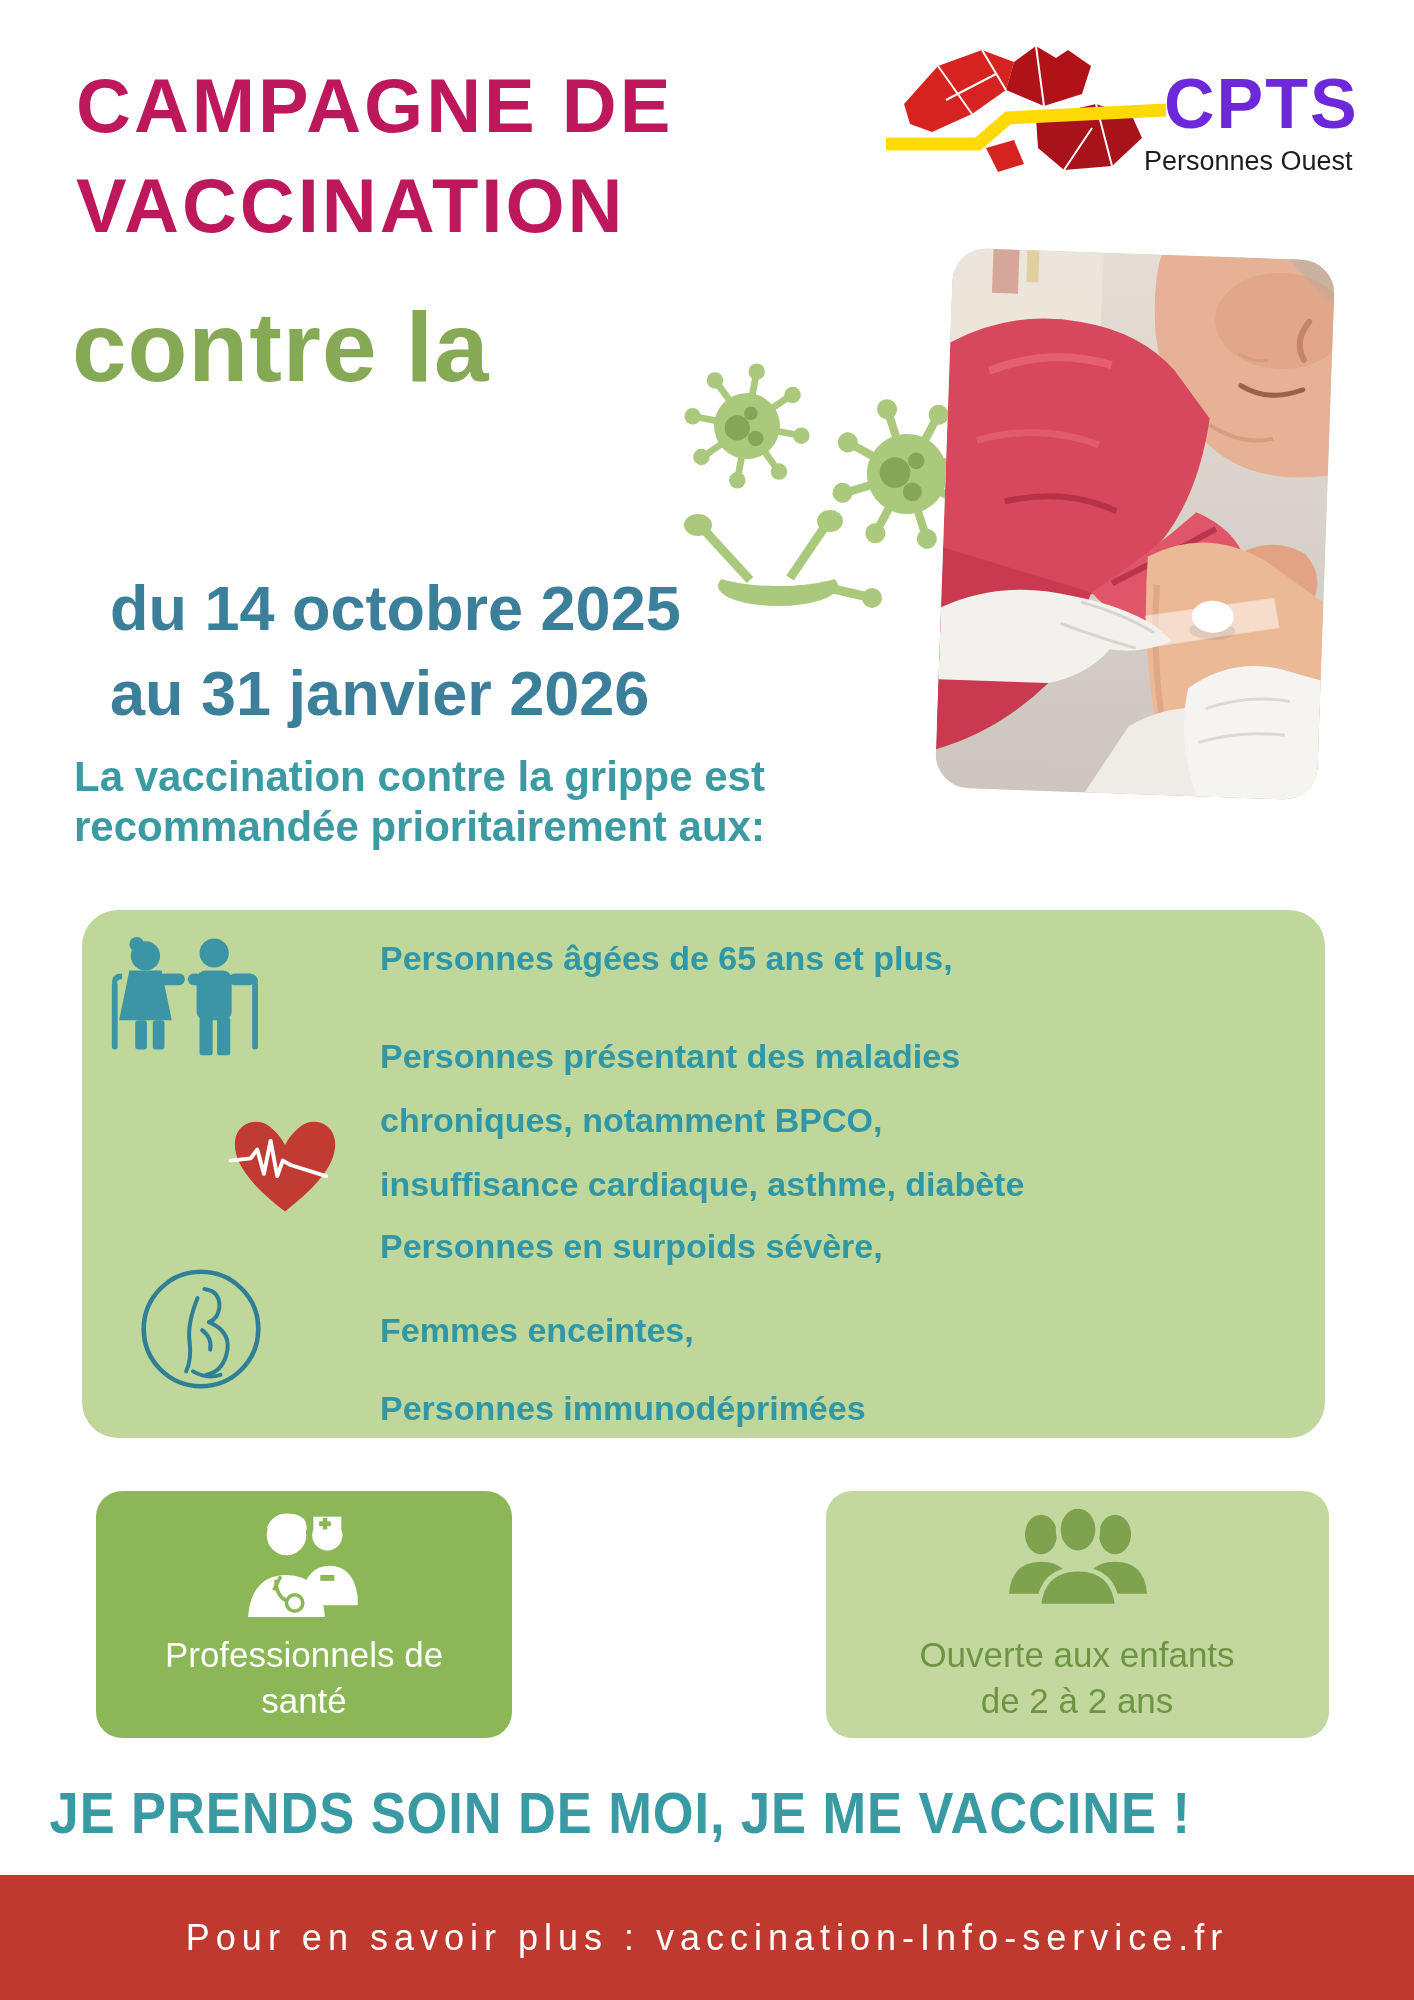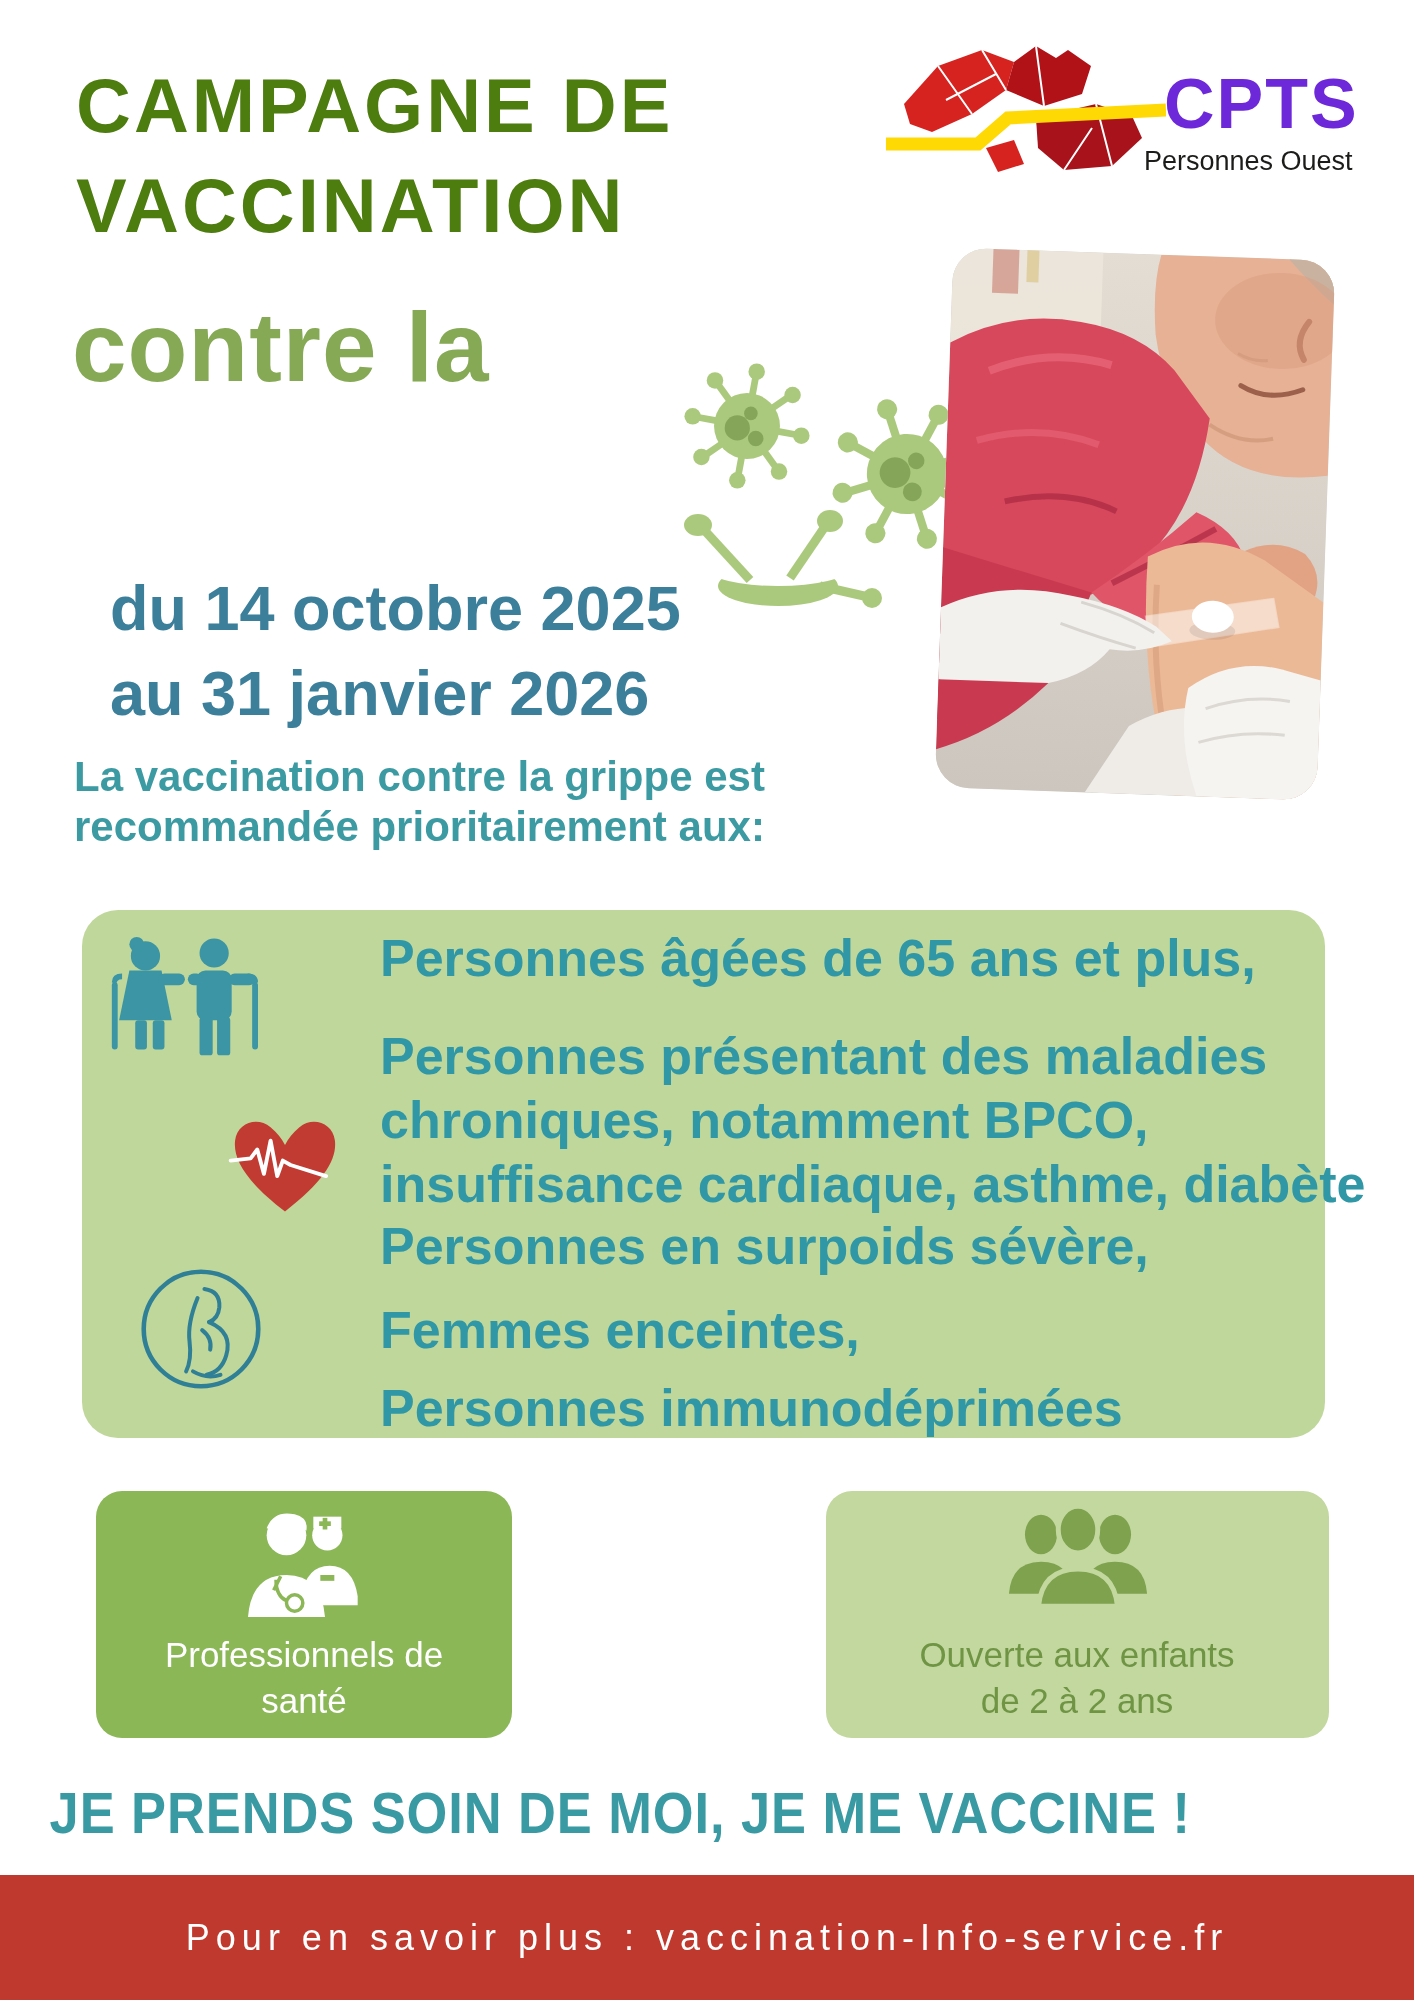--- a/index.html
+++ b/index.html
@@ -9,7 +9,7 @@
 
   
   .main-title{left:76px;top:56px;font-size:76px;line-height:100px;font-weight:bold;
-              color:#4d7c0f;letter-spacing:3px;}
+              color:#be185d;letter-spacing:3px;}
   .green-title{left:72px;top:282px;font-size:98px;line-height:130px;font-weight:bold;
                color:#85a954;letter-spacing:1px;}
   .dates{left:74px;top:566px;font-size:63px;line-height:85px;font-weight:bold;color:#3c7f9b;margin-left:36px;}

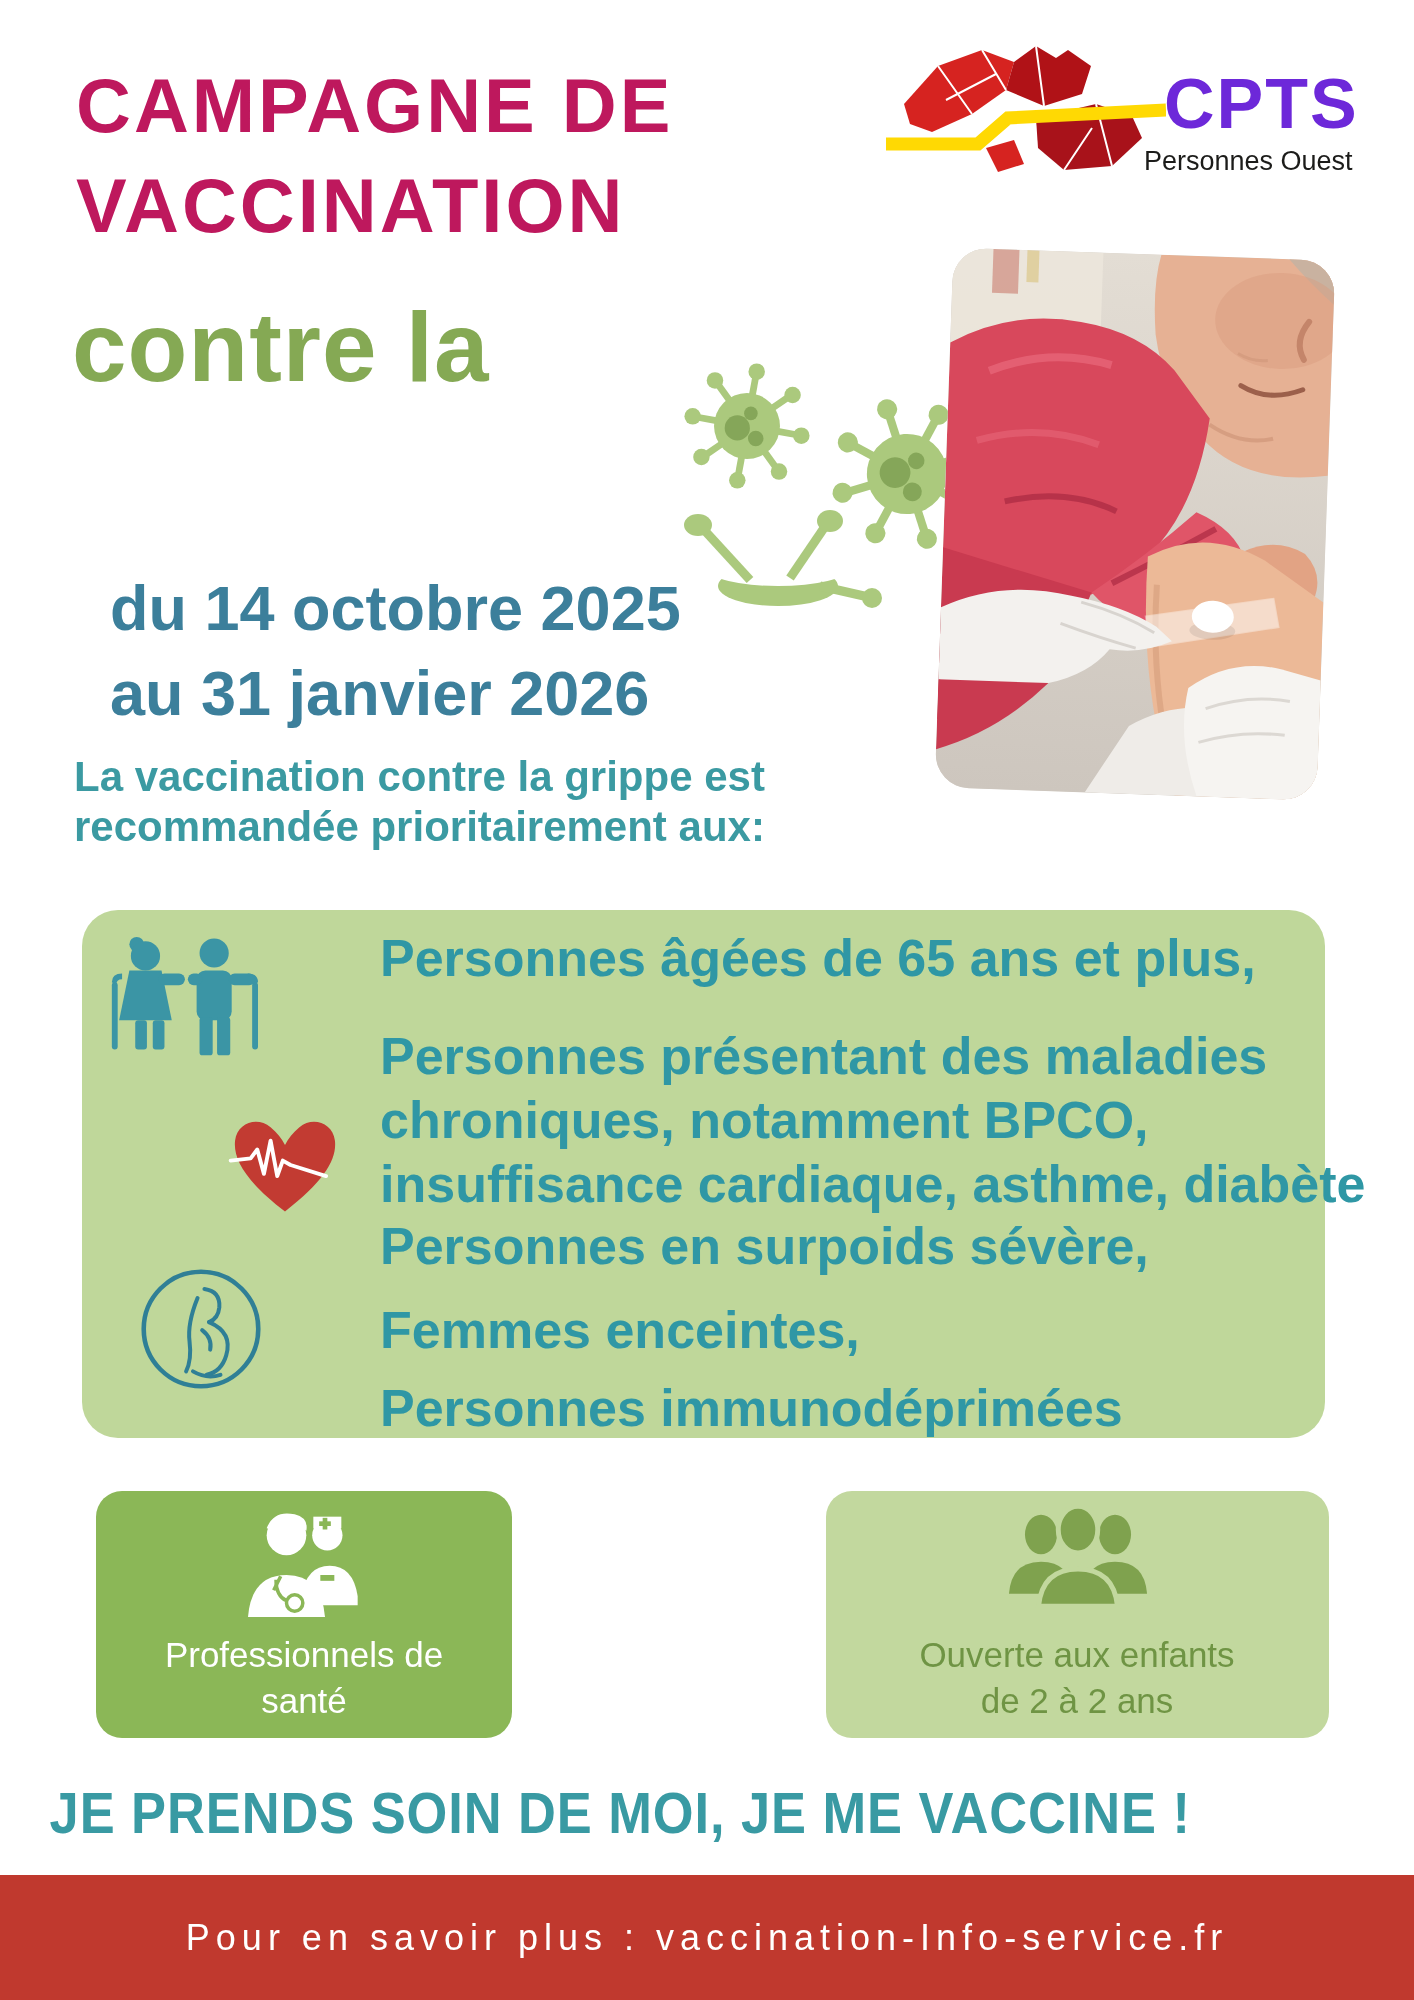--- a/index.html
+++ b/index.html
@@ -29,7 +29,7 @@
 
   
   .panel{left:82px;top:910px;width:1243px;height:528px;background:#bfd79a;border-radius:36px;}
-  .item{left:380px;width:935px;font-size:52px;font-weight:bold;color:#2f97a5;line-height:48px;}
+  .item{left:380px;width:935px;font-size:34px;font-weight:bold;color:#2f97a5;line-height:48px;}
   .item .ln{white-space:nowrap;}
   .item-multi .ln{line-height:64px;}
   .icon-couple{left:106px;top:926px;width:190px;height:168px;}

